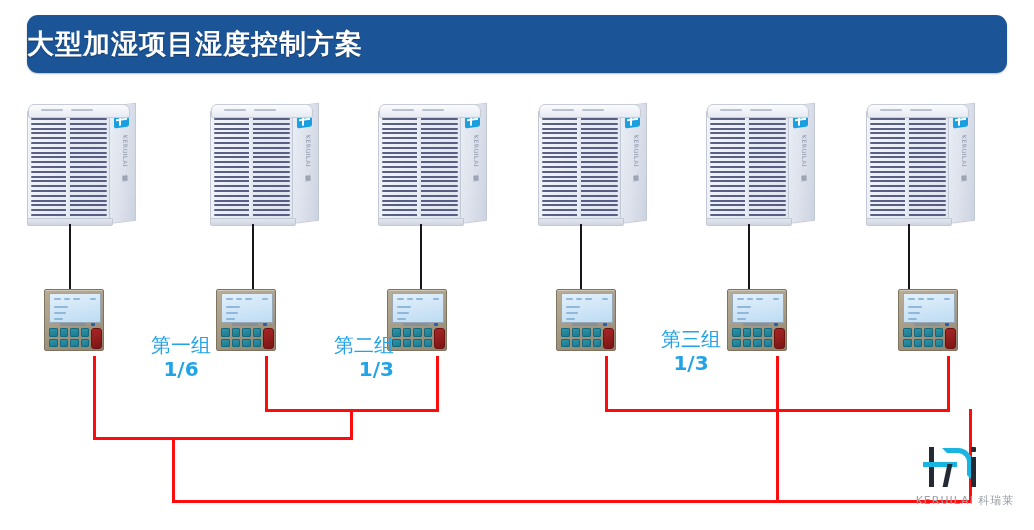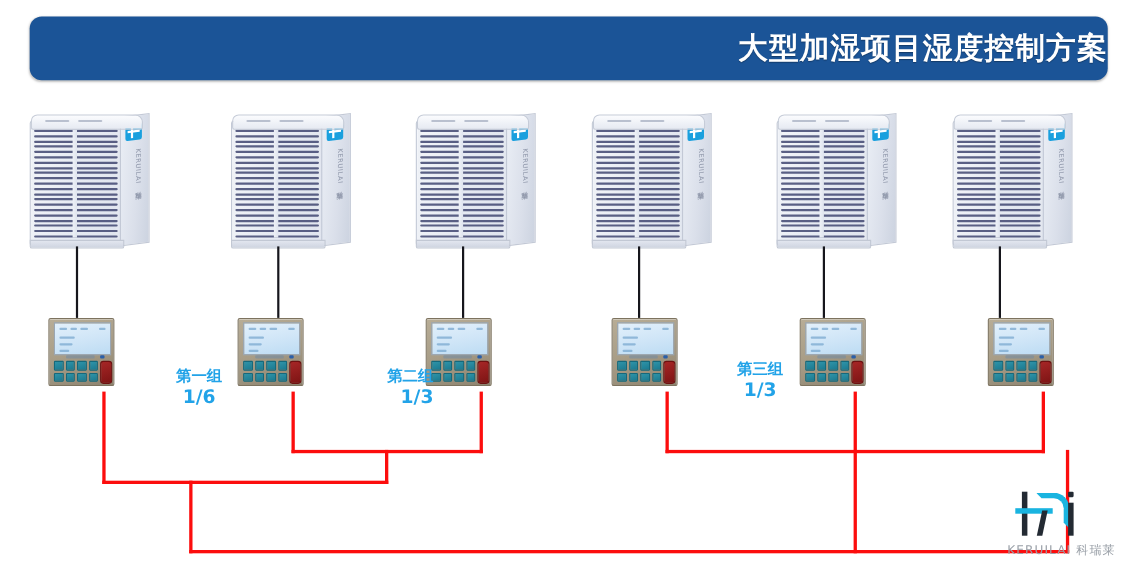--- a/index.html
+++ b/index.html
@@ -16,7 +16,7 @@
     position:absolute;left:27px;top:15px;width:980px;height:58px;
     background:#1b5497;border-radius:11px;
     box-shadow:0 1px 2px rgba(0,0,0,.25);
-    display:flex;align-items:center;justify-content:flex-end;
+    display:flex;align-items:center;justify-content:flex-start;
   }
   .title-text{
     color:#ffffff;font-size:27px;font-weight:bold;letter-spacing:1px;

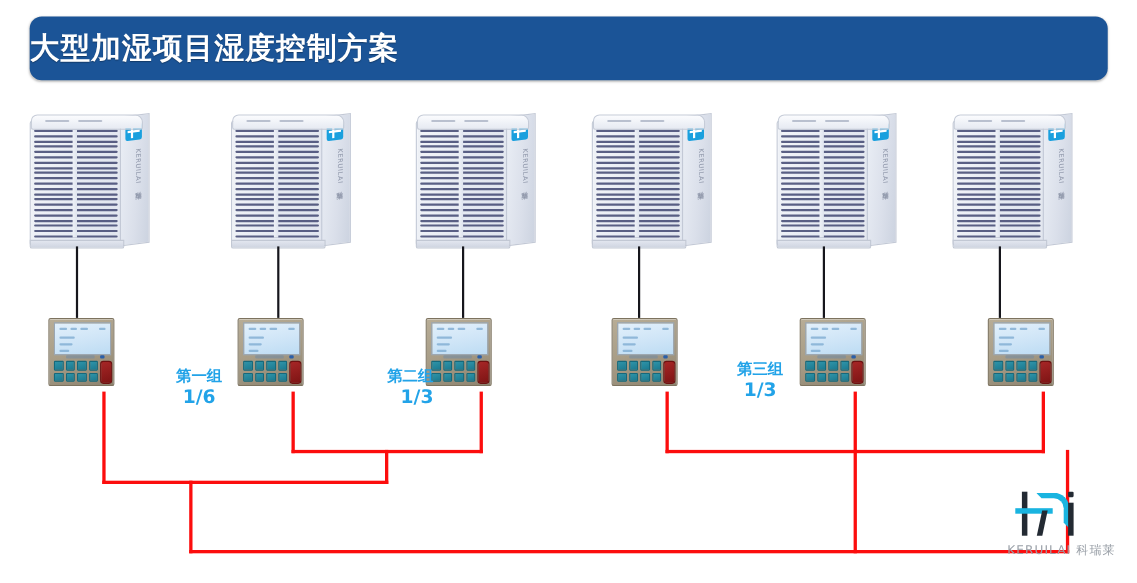--- a/index.html
+++ b/index.html
@@ -133,7 +133,7 @@
 
   
   .group-label{position:absolute;text-align:center;color:#22a3e8;line-height:1.18;}
-  .group-label .gname{font-size:14px;font-weight:bold;white-space:nowrap;}
+  .group-label .gname{font-size:20px;font-weight:normal;white-space:nowrap;}
   .group-label .gratio{font-size:17px;font-weight:bold;}
 
   

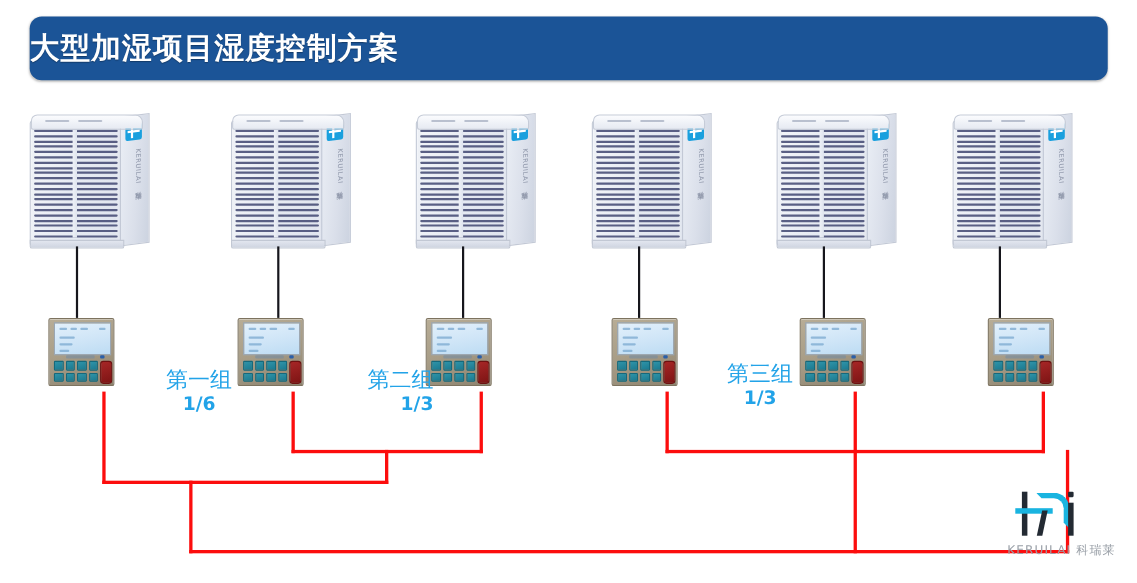--- a/index.html
+++ b/index.html
@@ -134,7 +134,7 @@
   
   .group-label{position:absolute;text-align:center;color:#22a3e8;line-height:1.18;}
   .group-label .gname{font-size:20px;font-weight:normal;white-space:nowrap;}
-  .group-label .gratio{font-size:17px;font-weight:bold;}
+  .group-label .gratio{font-size:20px;font-weight:bold;}
 
   
   .wire{position:absolute;background:#fc0d0d;}

